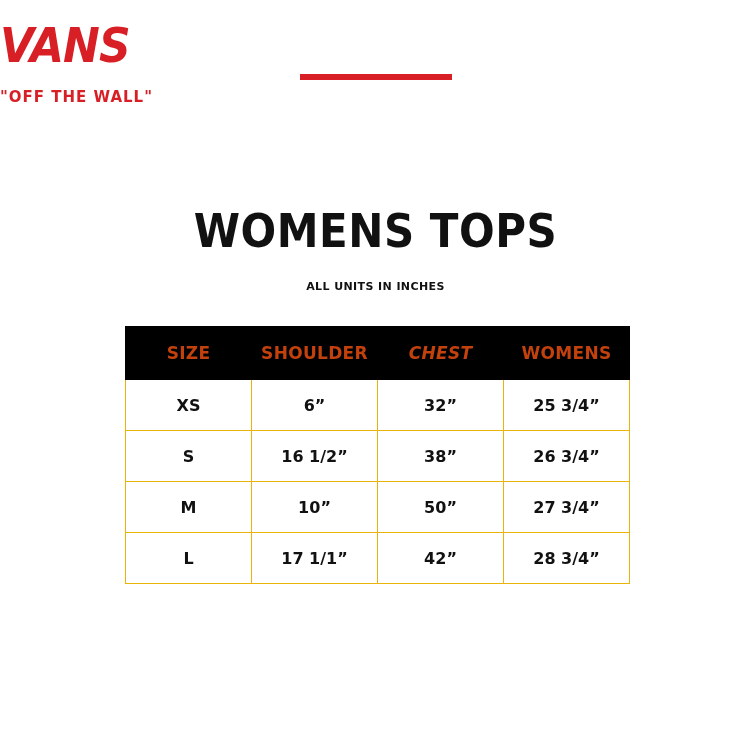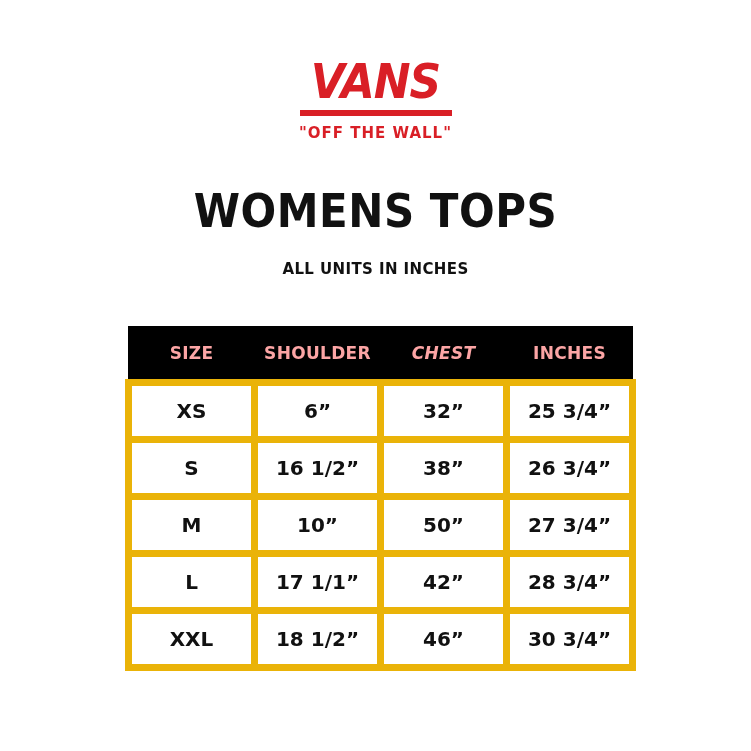--- a/index.html
+++ b/index.html
@@ -24,8 +24,7 @@
   
   .brand {
     width: 100%;
-    text-align: center;
-    padding-top: 60px;
+    padding-top: 24px;
   }
   .brand-wordmark {
     font-family: "DejaVu Sans", sans-serif;

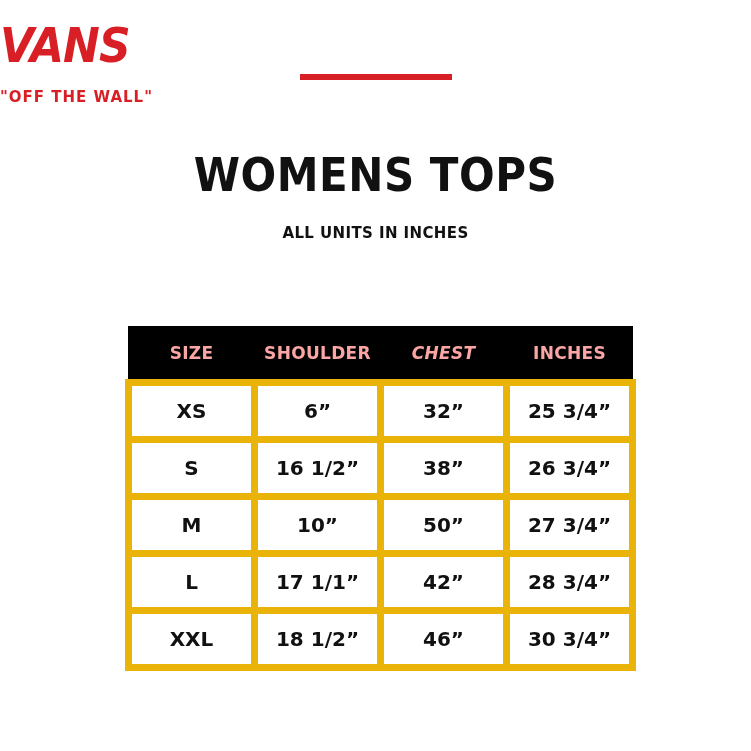--- a/index.html
+++ b/index.html
@@ -56,7 +56,7 @@
   .title-block {
     width: 100%;
     text-align: center;
-    margin-top: 48px;
+    margin-top: 104px;
   }
   .main-title {
     font-family: "DejaVu Sans", sans-serif;

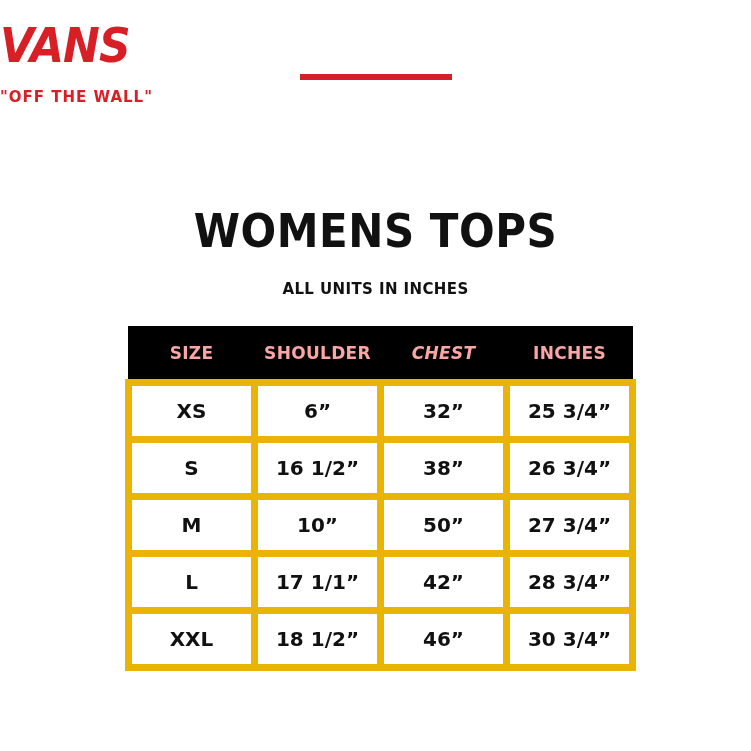--- a/index.html
+++ b/index.html
@@ -71,7 +71,7 @@
   .sub-title {
     font-family: "DejaVu Sans", sans-serif;
     font-weight: bold;
-    font-size: 15px;
+    font-size: 11px;
     letter-spacing: 0.4px;
     color: #111111;
     margin-top: 28px;

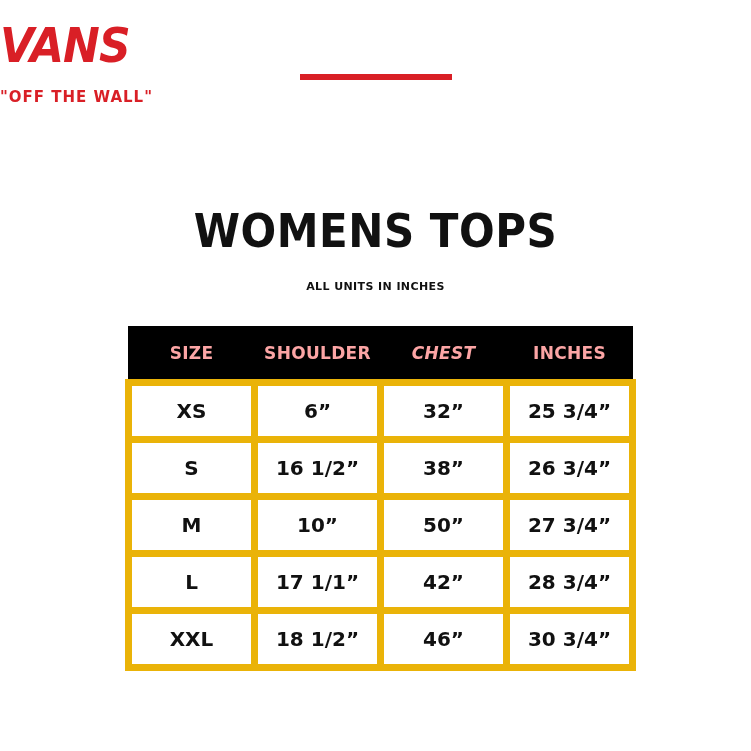--- a/index.html
+++ b/index.html
@@ -103,7 +103,7 @@
   }
   table.size-chart thead th {
     background: #000000;
-    color: #fca5a5;
+    color: #c2410c;
     border: 1px solid #000000;
     font-size: 17px;
     letter-spacing: 0.3px;

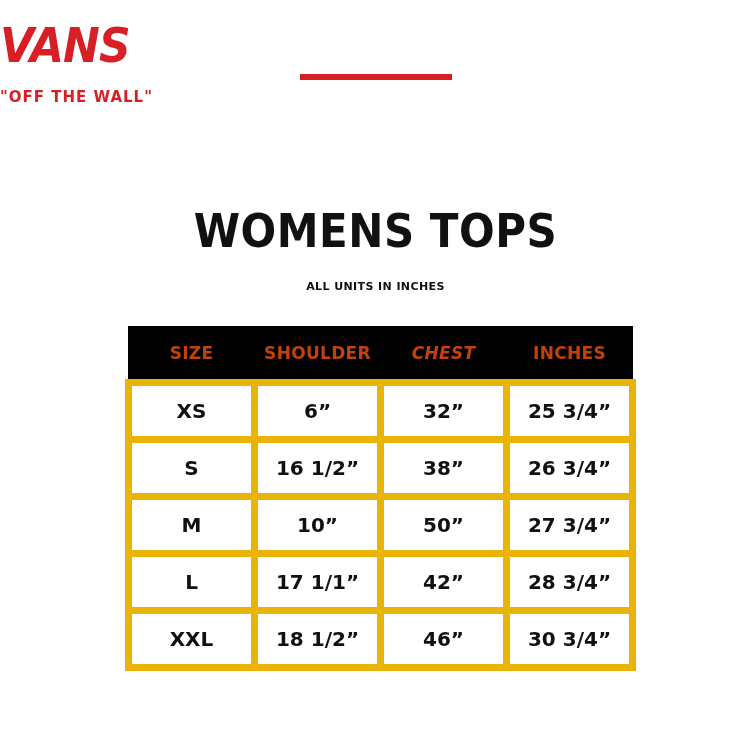--- a/index.html
+++ b/index.html
@@ -140,7 +140,7 @@
           <th class="col-size">SIZE</th>
           <th class="col-shoulder">SHOULDER</th>
           <th class="col-chest">CHEST</th>
-          <th class="col-length">INCHES</th>
+          <th class="col-length">WOMENS</th>
         </tr>
       </thead>
       <tbody>

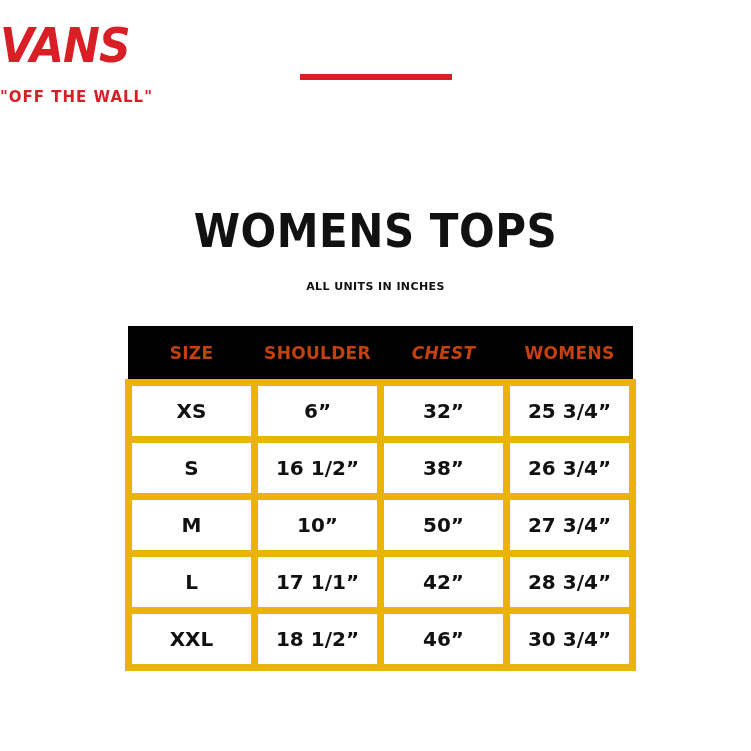--- a/index.html
+++ b/index.html
@@ -91,13 +91,13 @@
   }
   table.size-chart th,
   table.size-chart td {
-    border: 7px solid #eab308;
+    border: 1px solid #eab308;
     height: 50px;
     text-align: center;
     vertical-align: middle;
     font-family: "DejaVu Sans", sans-serif;
     font-weight: bold;
-    font-size: 20px;
+    font-size: 16px;
     color: #111111;
     padding: 0;
   }

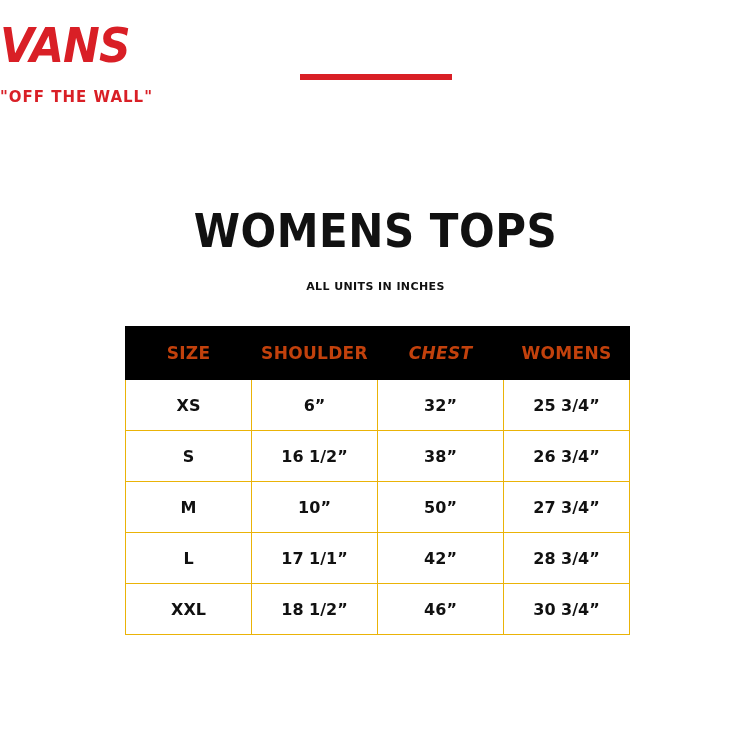--- a/index.html
+++ b/index.html
@@ -168,12 +168,6 @@
           <td>42”</td>
           <td>28 3/4”</td>
         </tr>
-        <tr>
-          <td>XXL</td>
-          <td>18 1/2”</td>
-          <td>46”</td>
-          <td>30 3/4”</td>
-        </tr>
       </tbody>
     </table>
   </div>

